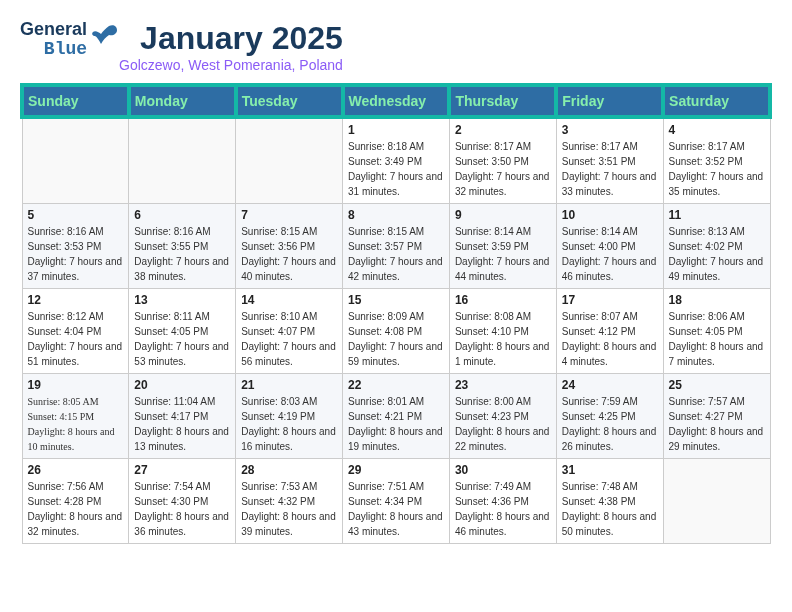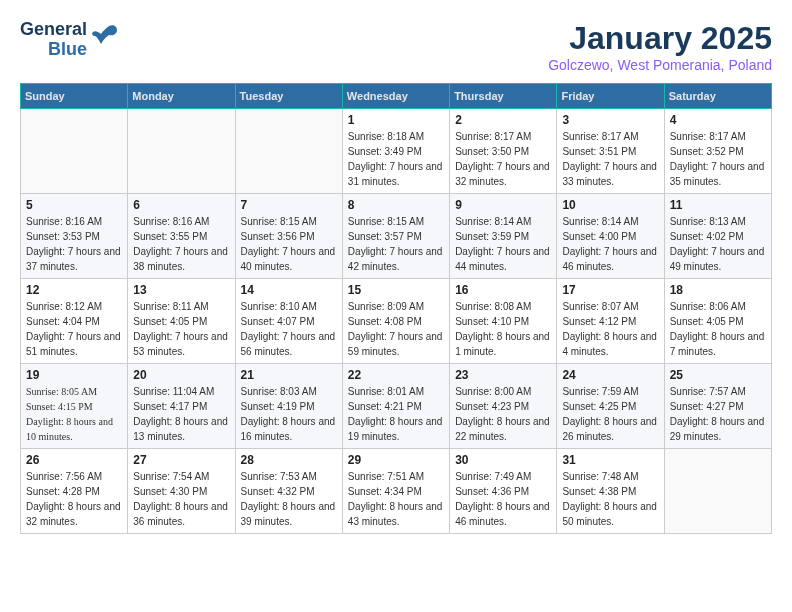--- a/index.html
+++ b/index.html
@@ -15,7 +15,7 @@
     }
     .header {
       display: flex;
-      justify-content: space-between;
+      justify-content: flex-start;
       align-items: flex-start;
       margin-bottom: 10px;
     }

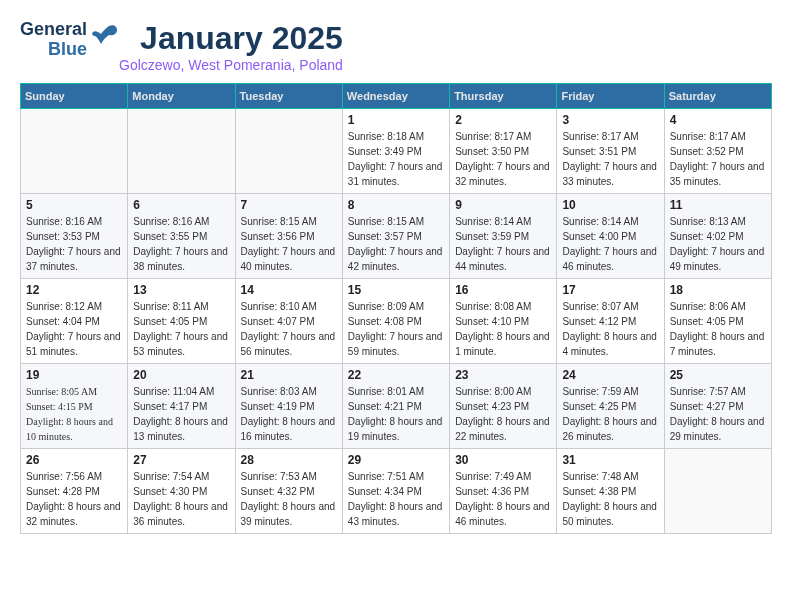--- a/index.html
+++ b/index.html
@@ -92,6 +92,7 @@
       font-size: 18px;
       font-weight: bold;
       color: #2e6da4;
+      font-family: Liberation Mono, monospace;
     }
     .logo-bird {
       display: inline-block;

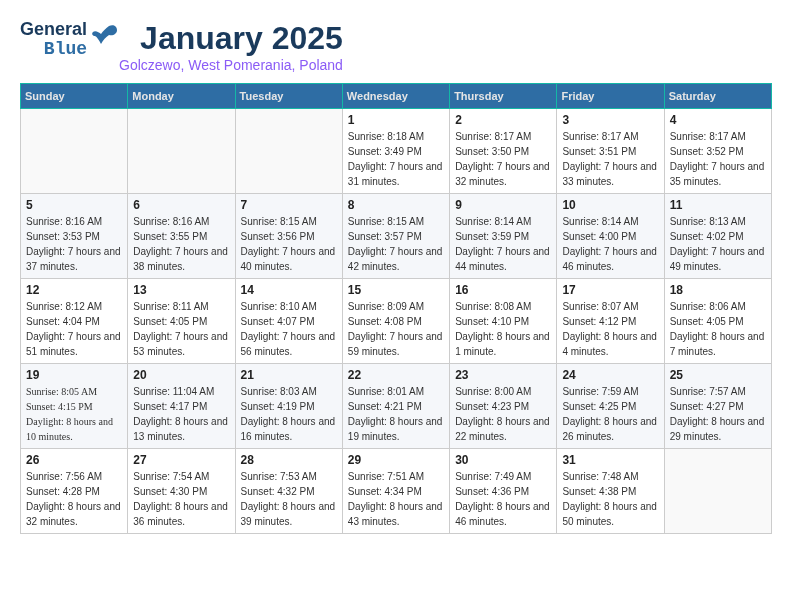--- a/index.html
+++ b/index.html
@@ -38,12 +38,12 @@
     }
     .calendar th {
       background: #2e6da4;
-      color: #e5e5e5;
-      font-size: 11px;
+      color: #86efac;
+      font-size: 14px;
       font-weight: bold;
       padding: 6px 4px;
       text-align: left;
-      border: 1px solid #14b8a6;
+      border: 4px solid #14b8a6;
     }
     .calendar td {
       border: 1px solid #ccc;

